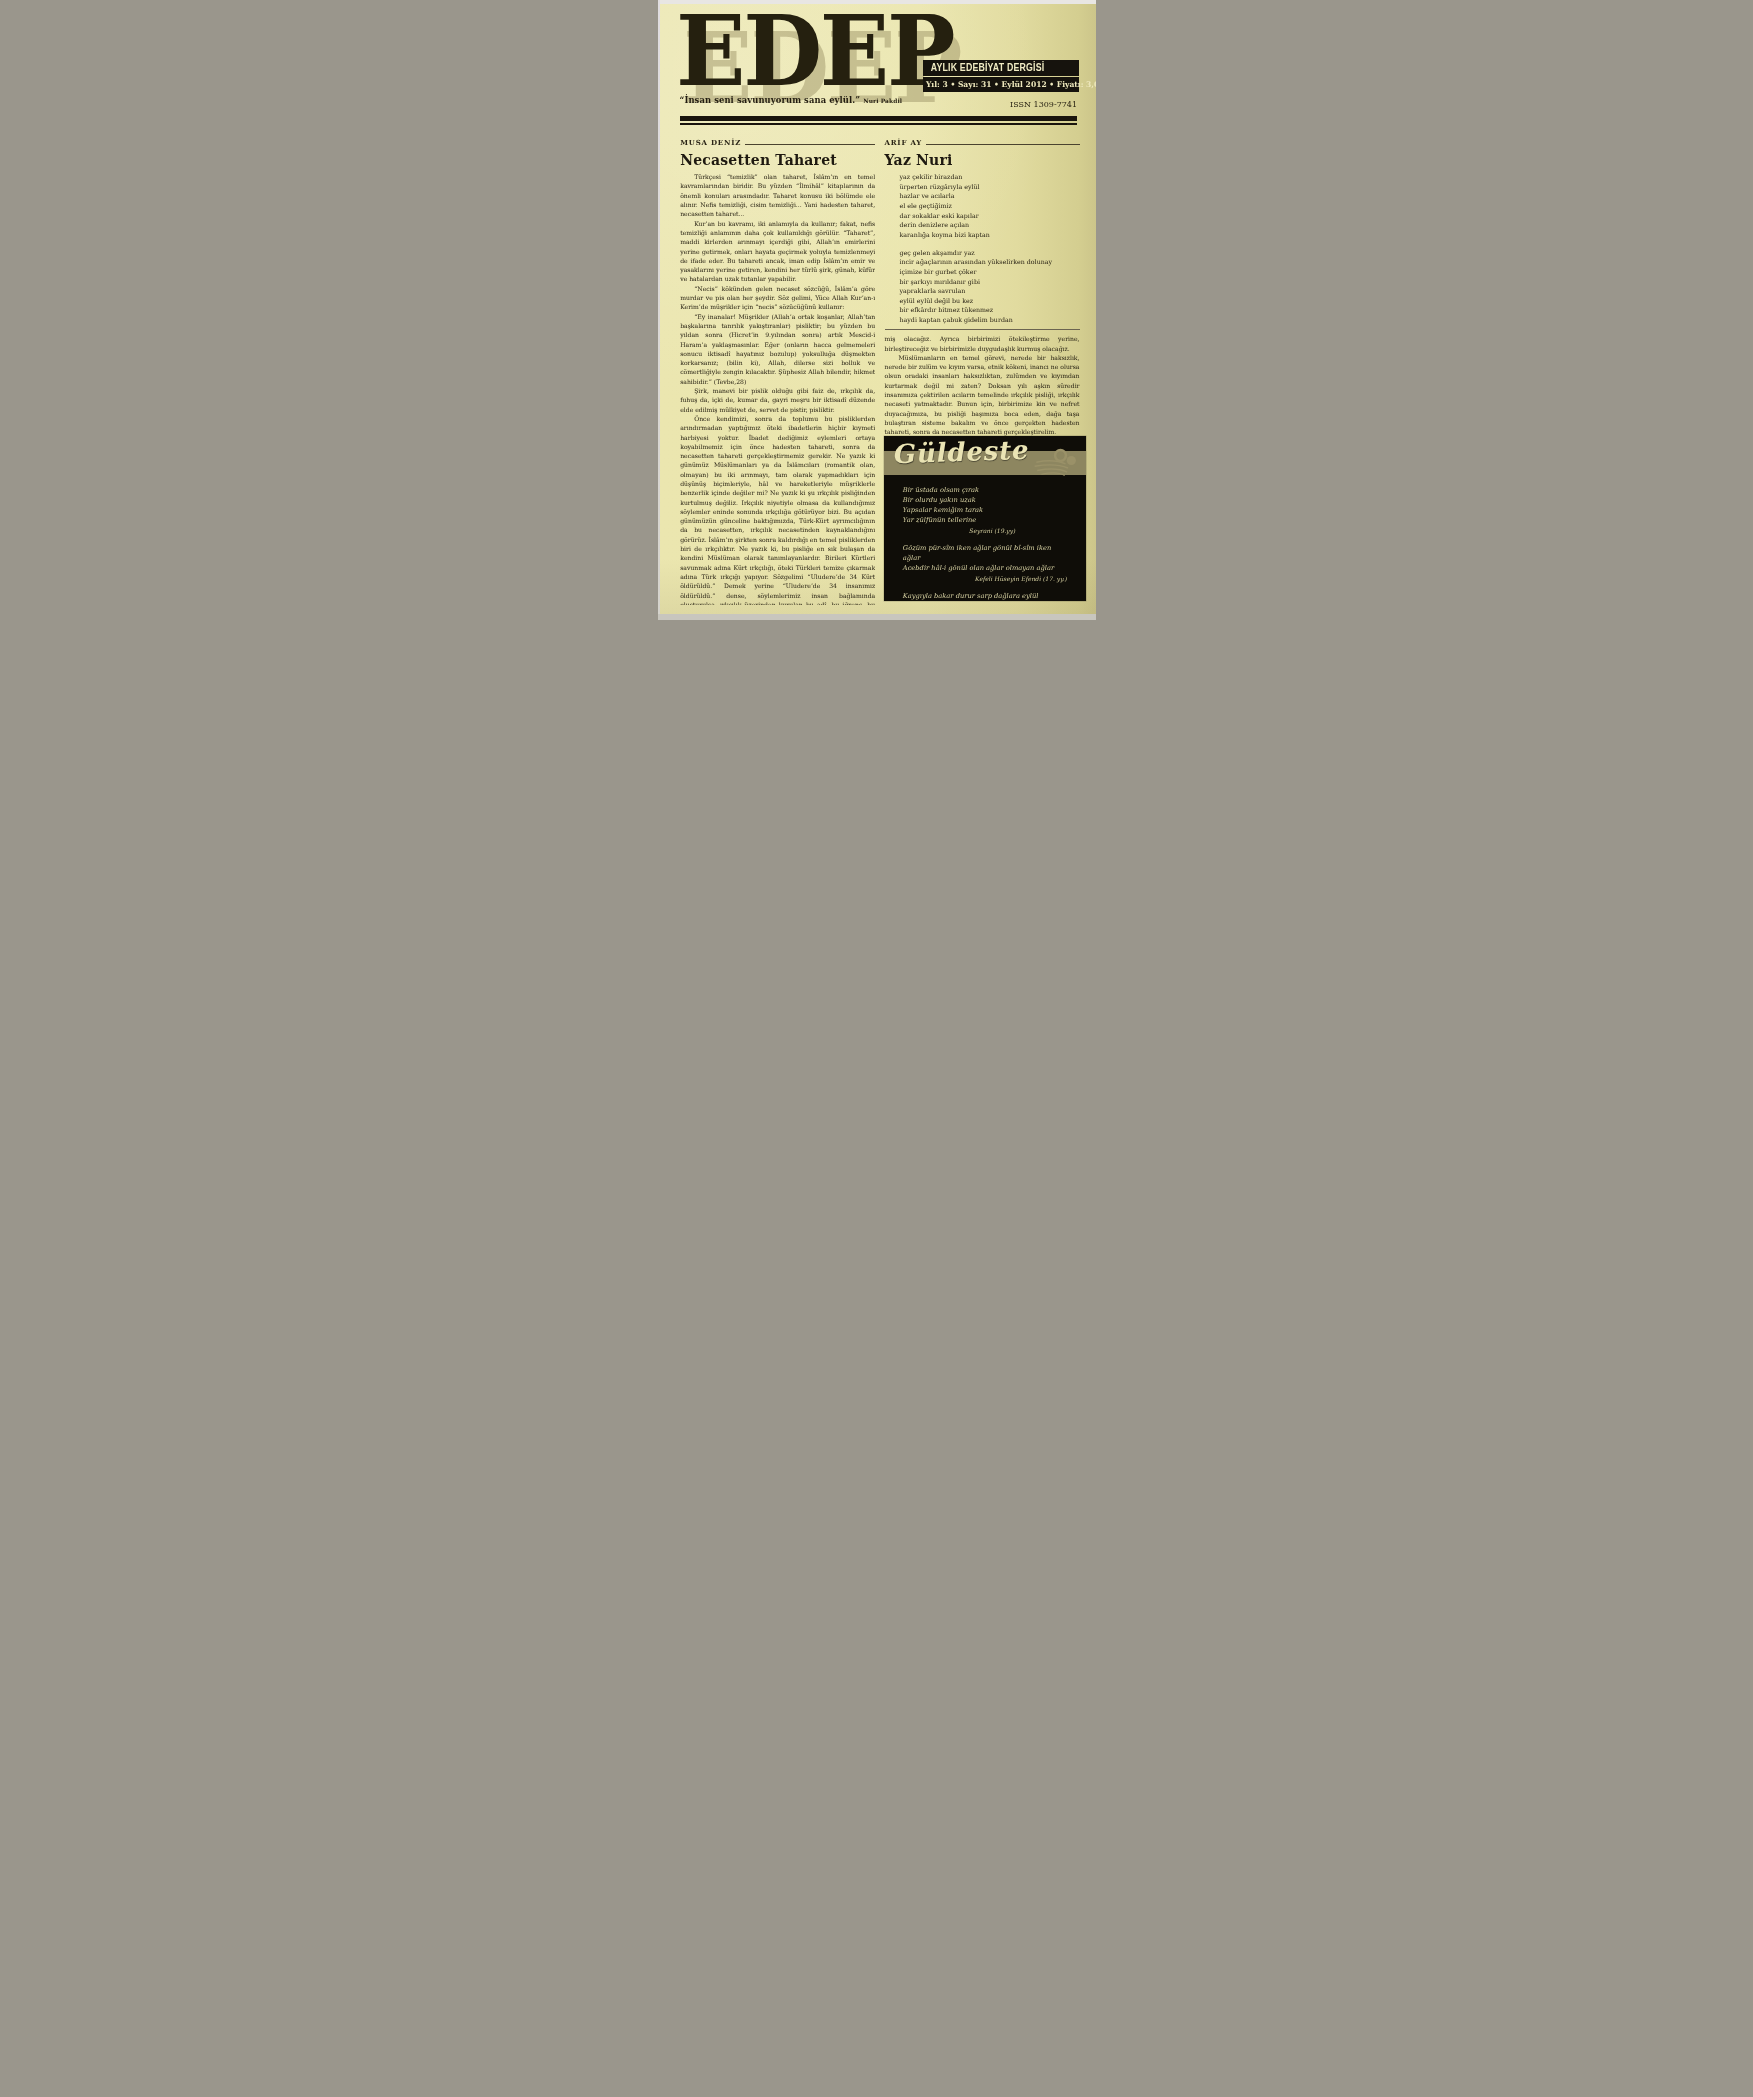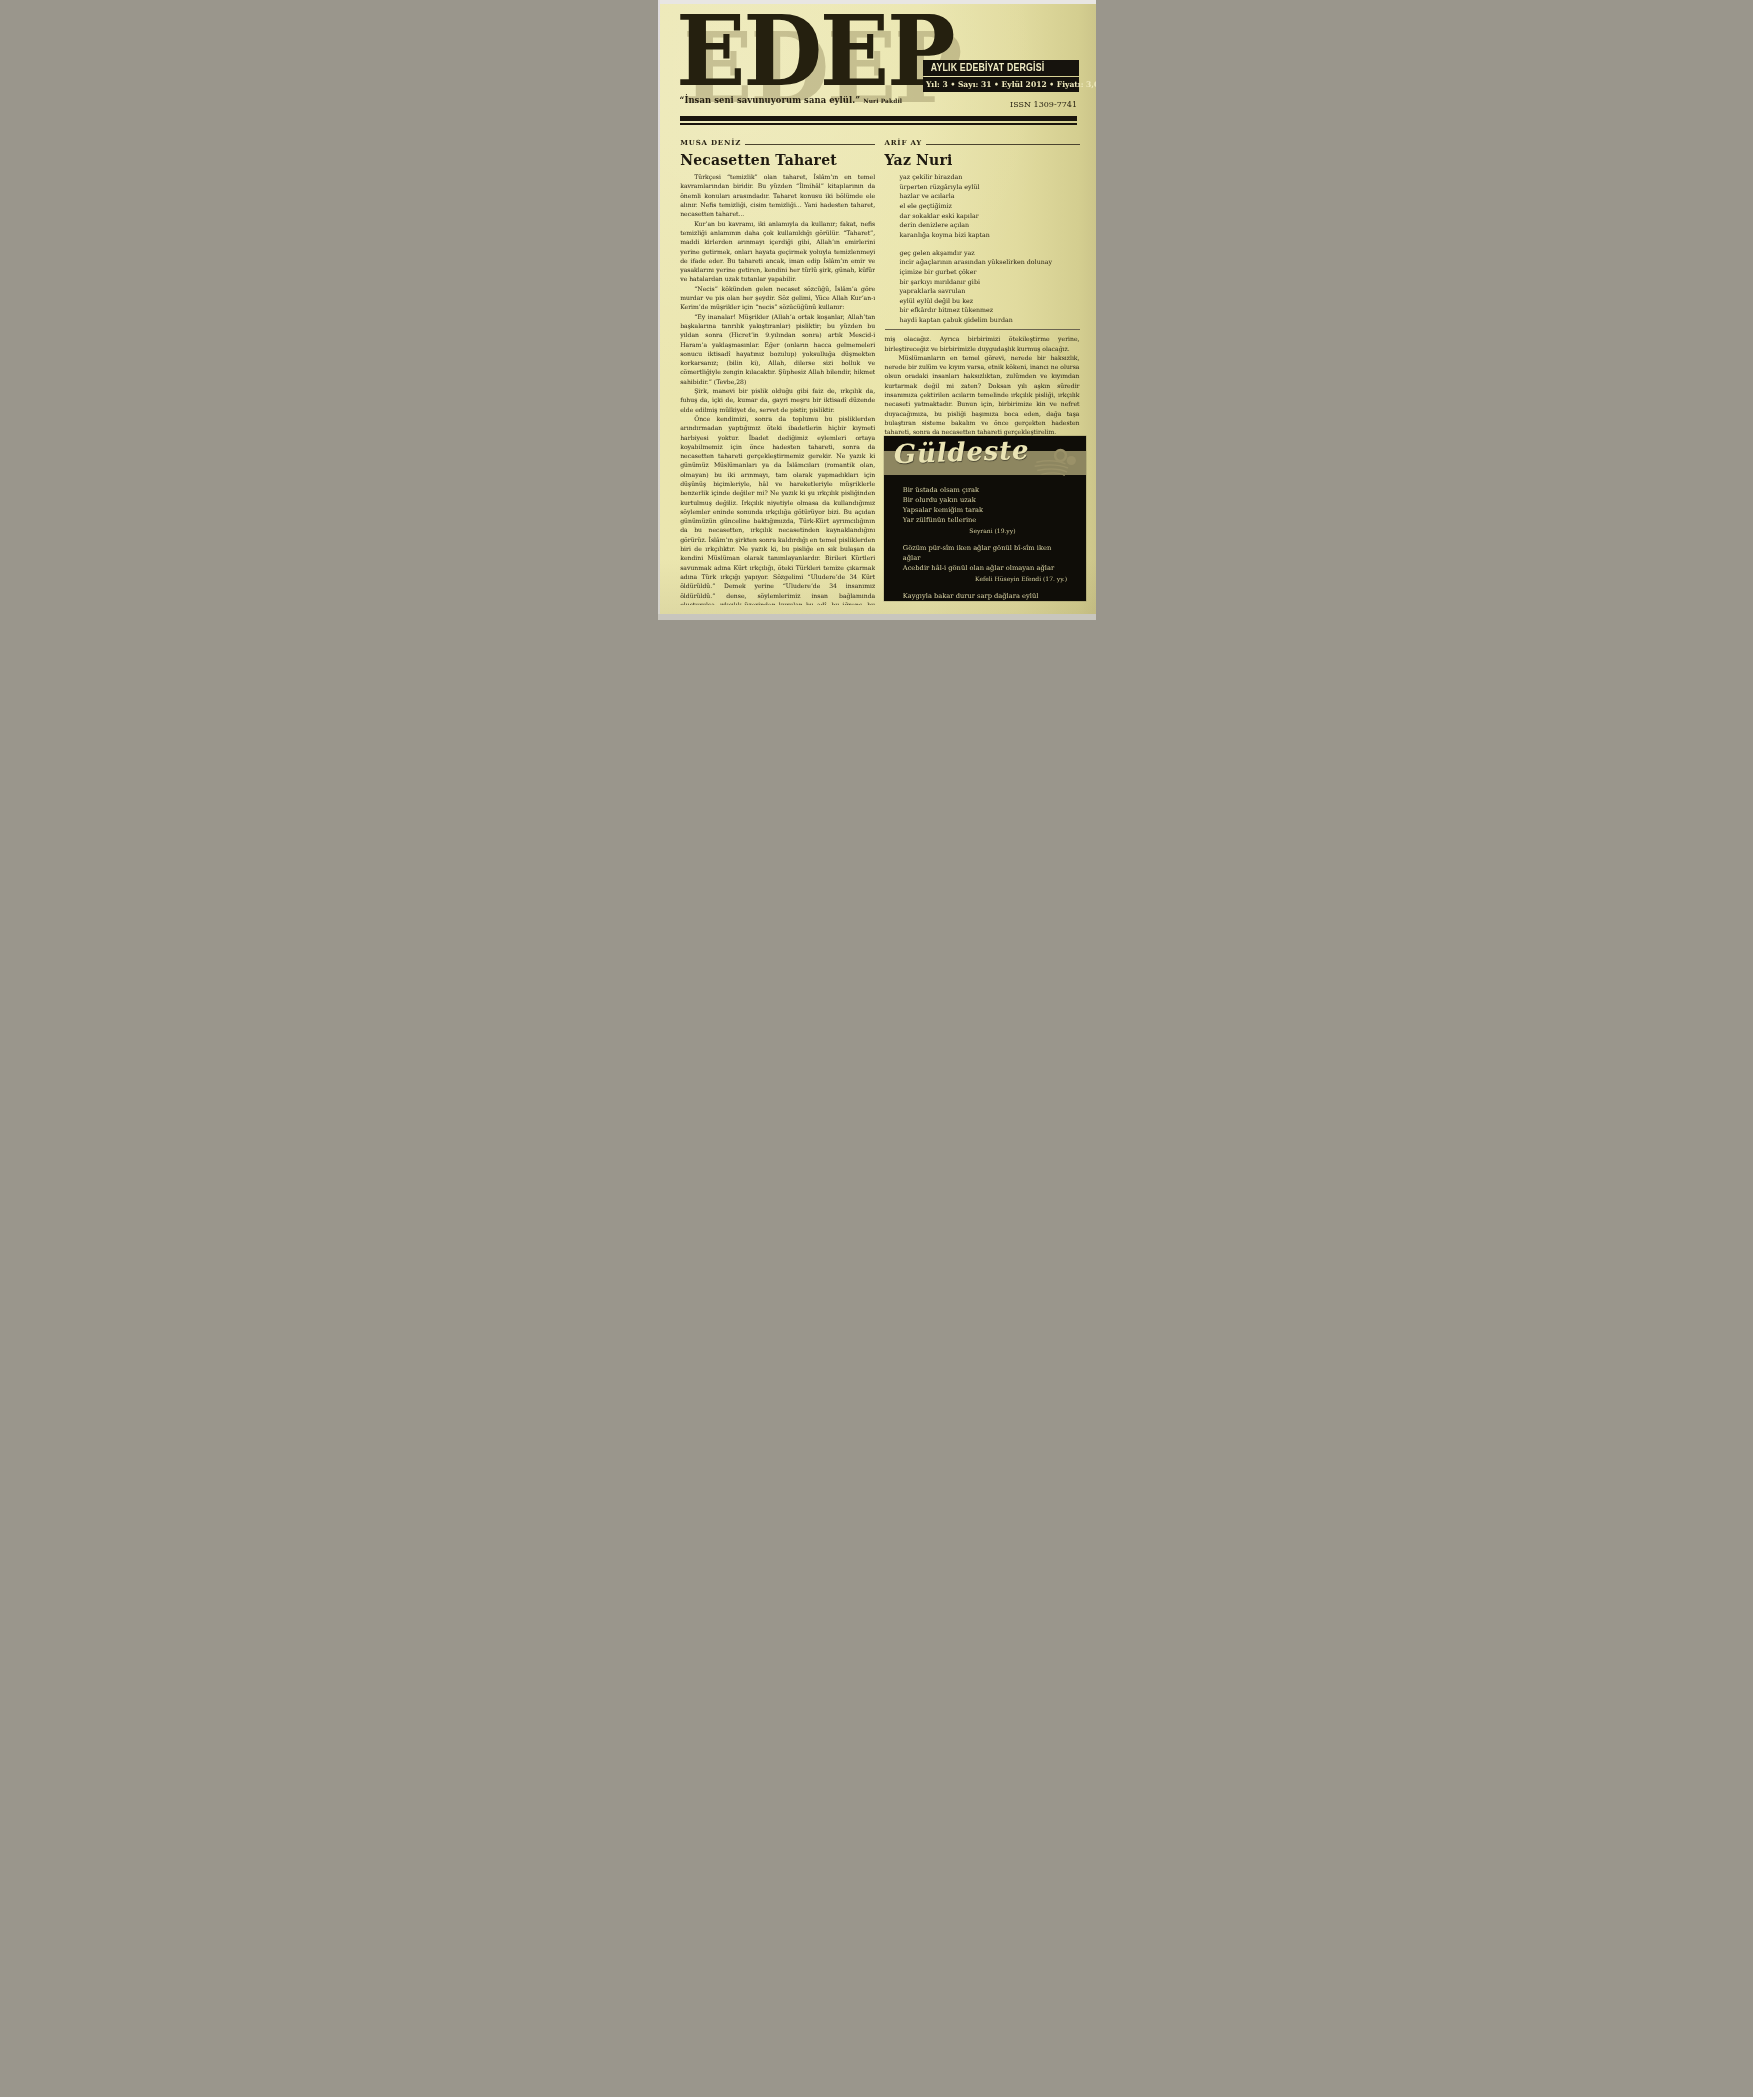--- a/index.html
+++ b/index.html
@@ -61,7 +61,7 @@
            color:#eae4b4;letter-spacing:0.8px;transform:rotate(-2deg);z-index:2;
            text-shadow:0.4px 0.8px 0.8px rgba(0,0,0,.55);}
   .g-swirl{position:absolute;right:6.7px;top:11.7px;z-index:2;}
-  .g-poems{position:absolute;top:49px;left:19.3px;right:16px;color:#d9d3a4;
+  .g-poems{position:absolute;top:49px;left:19.3px;right:16px;color:#d9d3a4;font-style:italic;
            font-size:6.7px;line-height:10px;}
   .g-poem{margin:0;}
   .g-poem + .g-poem{margin-top:6.7px;}

